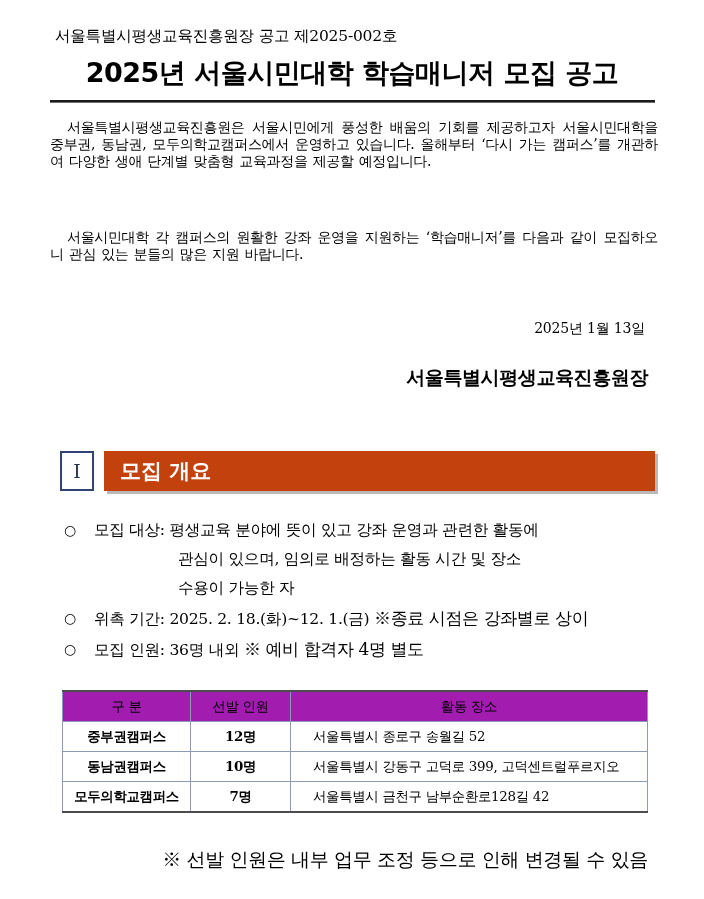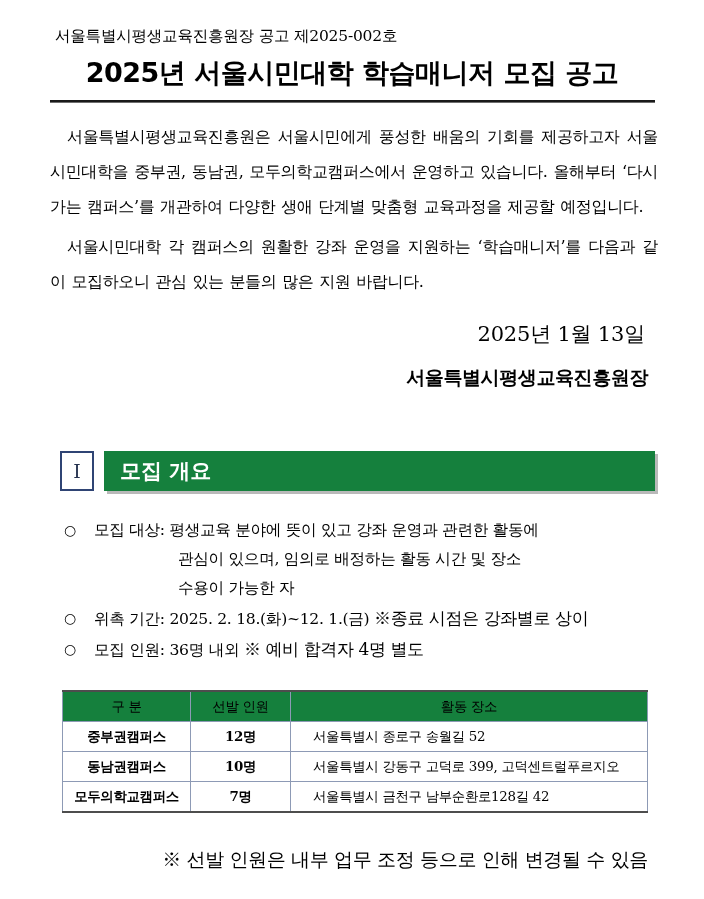--- a/index.html
+++ b/index.html
@@ -61,8 +61,8 @@
     position: absolute;
     left: 50px;
     width: 608px;
-    font-size: 16px;
-    line-height: 35px;
+    font-size: 14px;
+    line-height: 17px;
     text-align: justify;
     text-indent: 17px;
     letter-spacing: -0.35px;

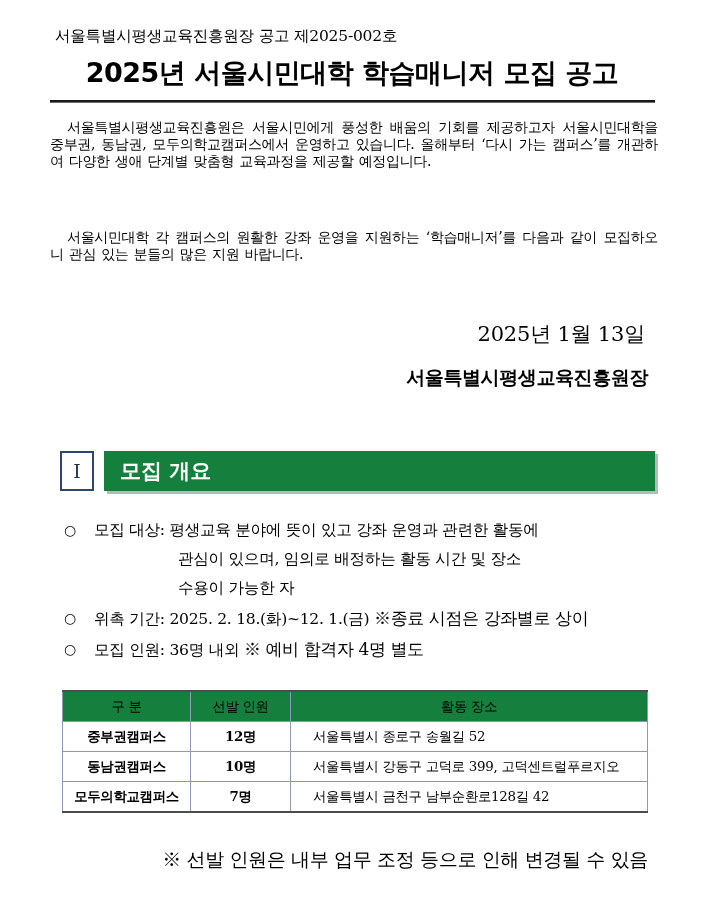--- a/index.html
+++ b/index.html
@@ -77,7 +77,7 @@
     top: 320px;
     width: 645px;
     text-align: right;
-    font-size: 21px;
+    font-size: 14px;
     letter-spacing: -0.2px;
   }
 

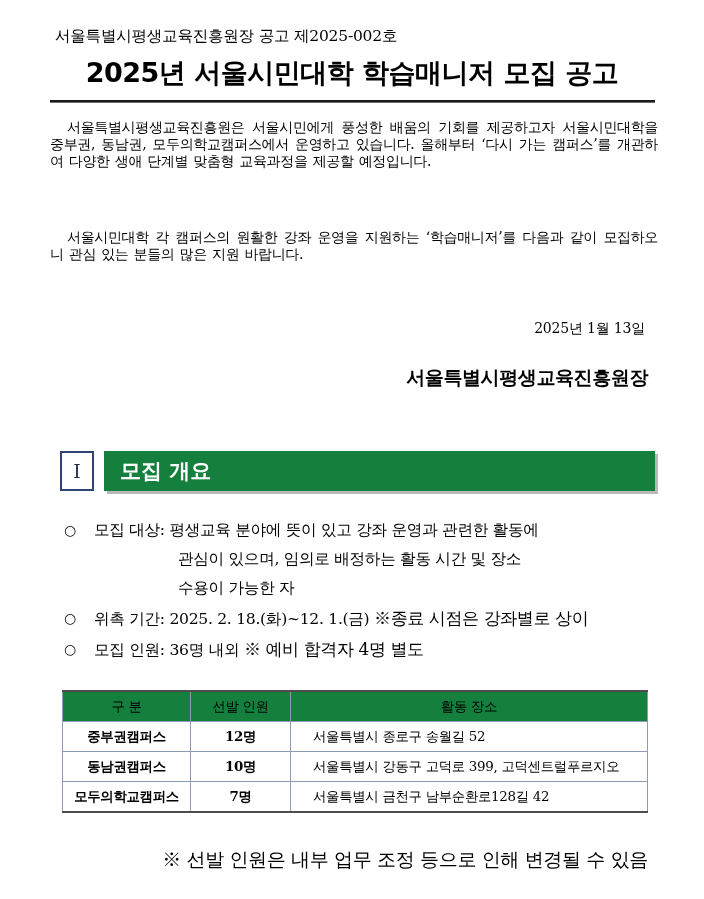--- a/index.html
+++ b/index.html
@@ -123,7 +123,7 @@
     top: 0;
     right: 0;
     height: 40px;
-    background: #15803d;
+    background: #c2410c;
     box-shadow: 3px 3px 0 0 #b9b9b9;
     display: flex;
     align-items: center;

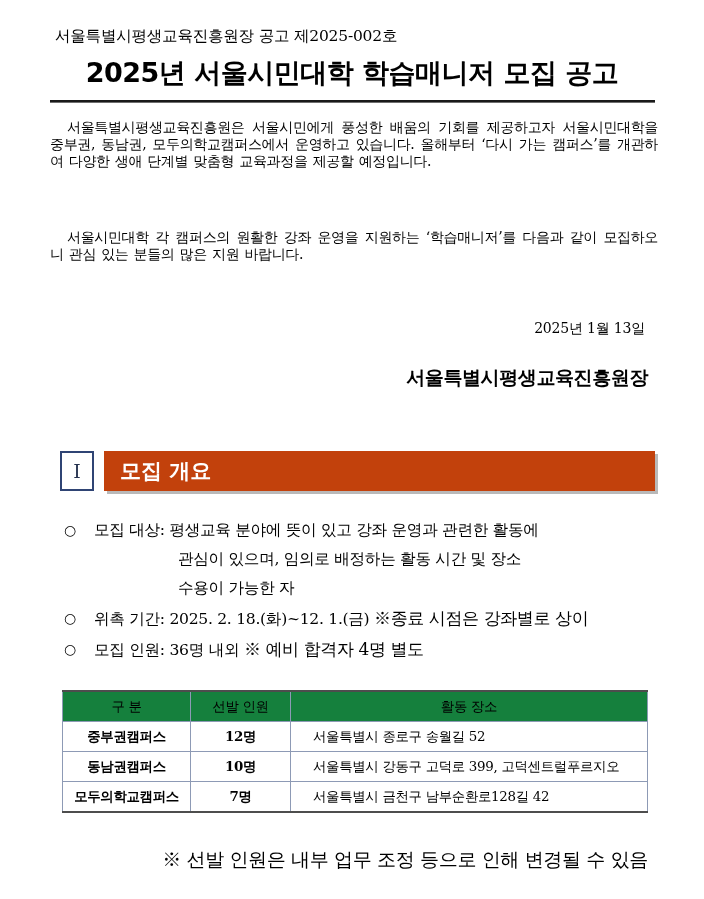--- a/index.html
+++ b/index.html
@@ -195,7 +195,7 @@
     height: 21px;
   }
   table.t thead th {
-    background: #15803d;
+    background: #a21caf;
     font-weight: normal;
     text-align: center;
     border-top: 2px solid #4d4d4d;

